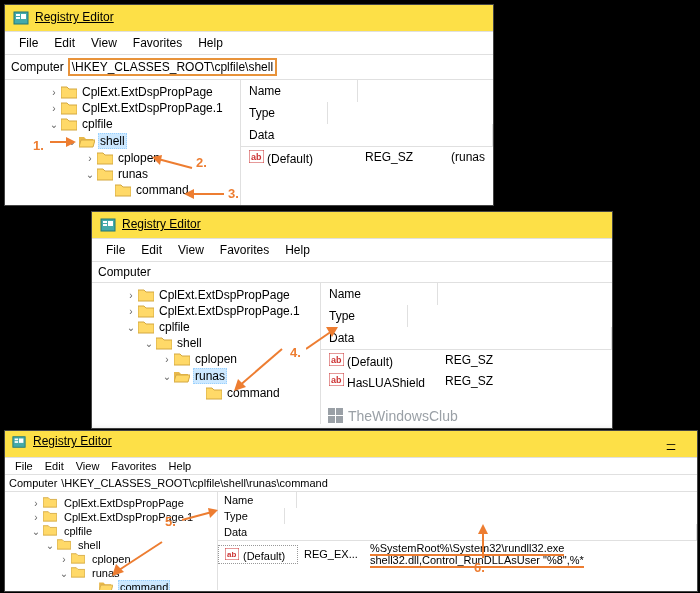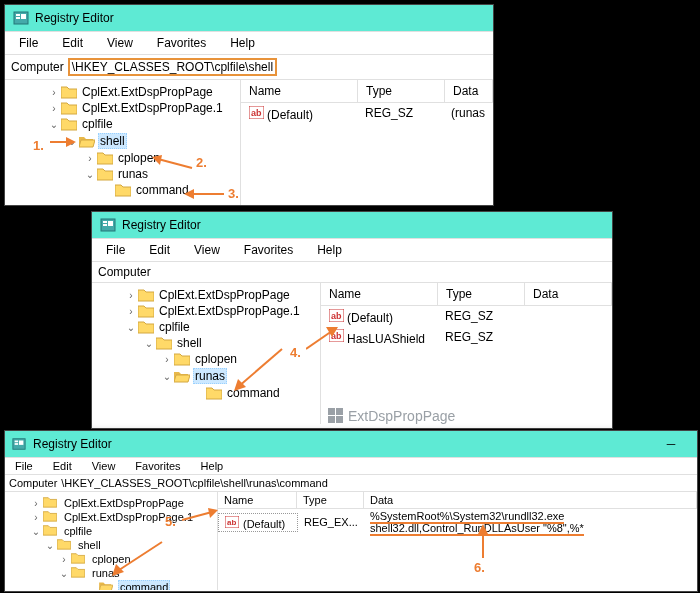--- a/index.html
+++ b/index.html
@@ -20,11 +20,11 @@
   box-shadow: 0 2px 8px rgba(0,0,0,0.3);
 }
 .titlebar {
-  background: #5eead4;
+  background: #fde047;
   padding: 5px 8px;
   display: flex;
-  align-items: center;
   border-bottom: 1px solid #e0e0e0;
+  text-decoration: underline;
 }
 .title-icon {
   width: 16px;

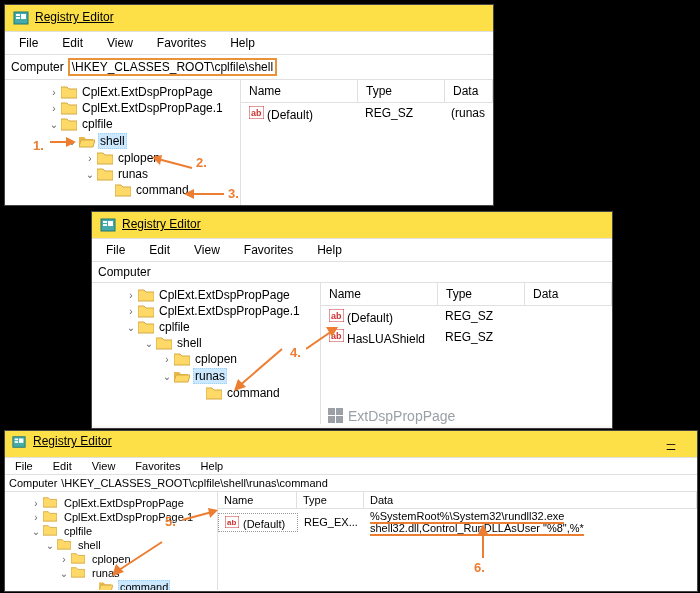--- a/index.html
+++ b/index.html
@@ -40,7 +40,7 @@
 .menubar {
   padding: 2px 6px;
   display: flex;
-  gap: 8px;
+  gap: 0;
   border-bottom: 1px solid #e0e0e0;
 }
 .menu-item {

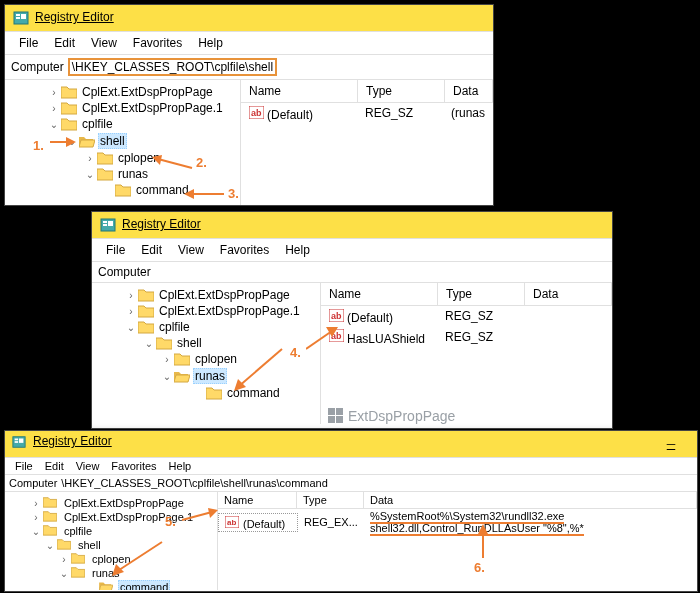--- a/index.html
+++ b/index.html
@@ -81,6 +81,7 @@
   display: flex;
   border-bottom: 1px solid #e0e0e0;
   font-size: 12px;
+  flex-direction: column;
 }
 .list-header > div {
   padding: 4px 8px;

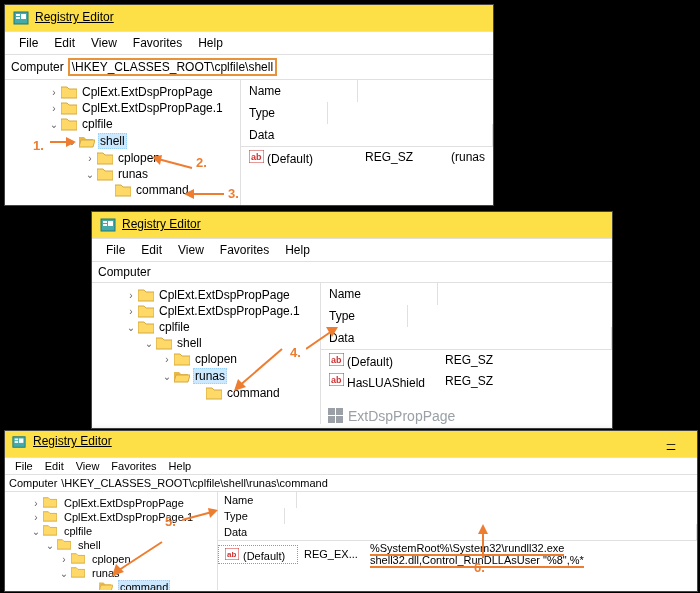--- a/index.html
+++ b/index.html
@@ -443,7 +443,7 @@
       <rect x="0" y="8" width="7" height="7" fill="#9aa0a6"></rect>
       <rect x="8" y="8" width="7" height="7" fill="#9aa0a6"></rect>
     </svg>
-  <span>ExtDspPropPage</span>
+  <span>TheWindowsClub</span>
 </div>
 
 <div class="window small" style="left:4px; top:430px; width:692px; height:160px;">

